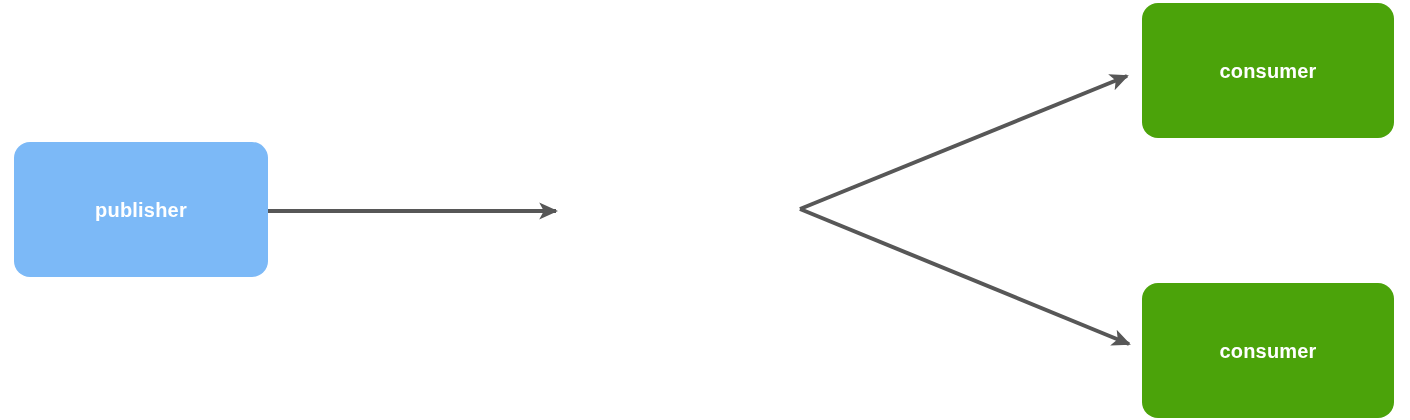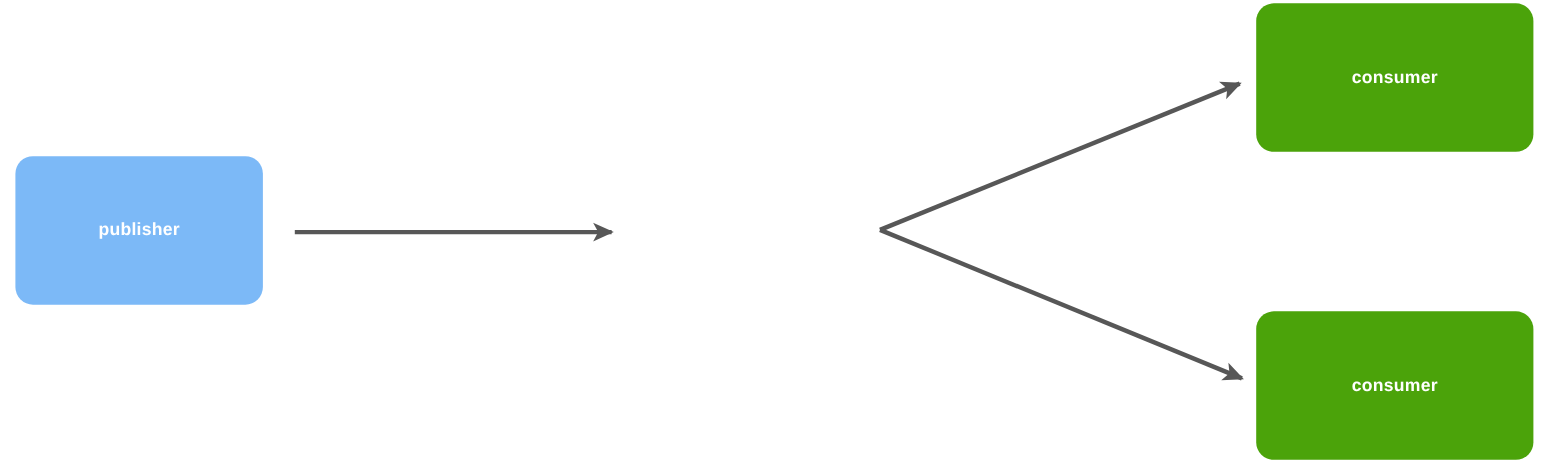--- a/index.html
+++ b/index.html
@@ -35,7 +35,7 @@
   .node-label {
     color: #ffffff;
     font-weight: bold;
-    font-size: 16px;
+    font-size: 20px;
     letter-spacing: 0.2px;
     line-height: 1;
     white-space: nowrap;

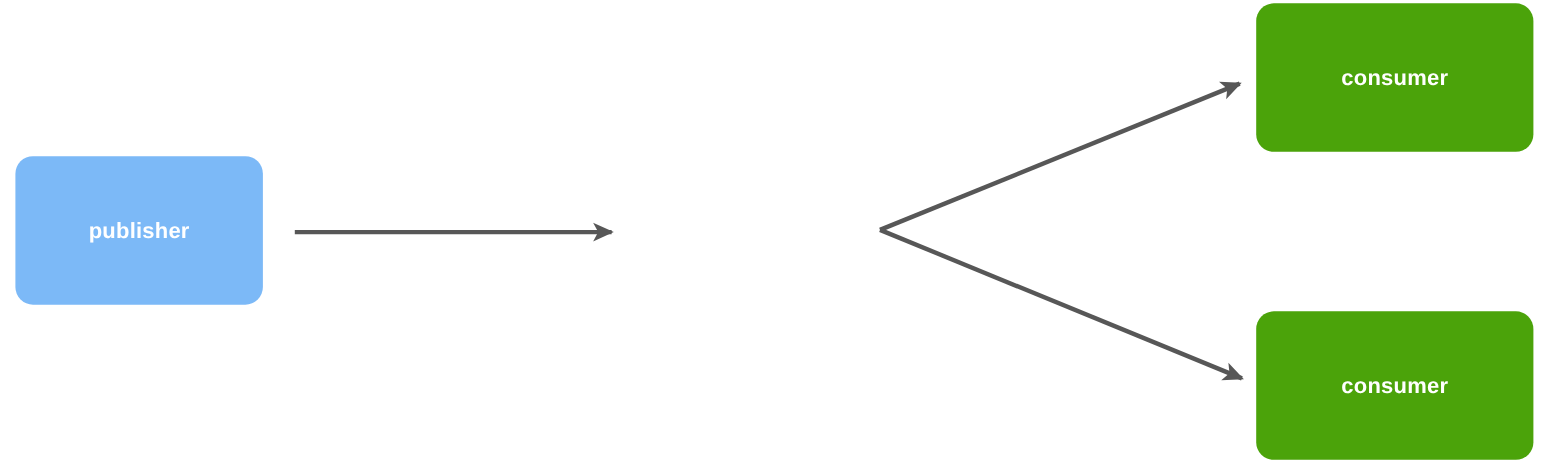--- a/index.html
+++ b/index.html
@@ -45,7 +45,7 @@
   #node-publisher {
     left: 14px;
     top: 142px;
-    width: 225px;
+    width: 254px;
     height: 135px;
     background: #7CB9F7;
     border-radius: 16px;

